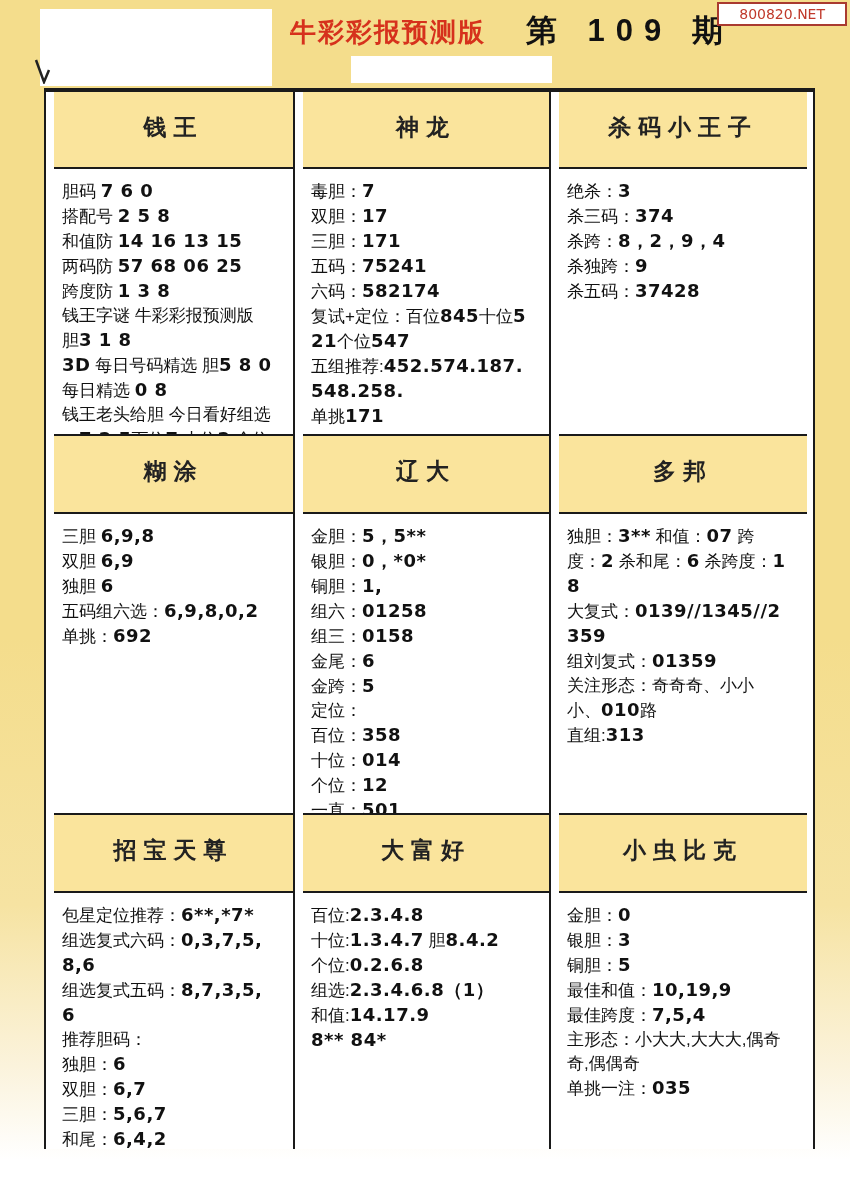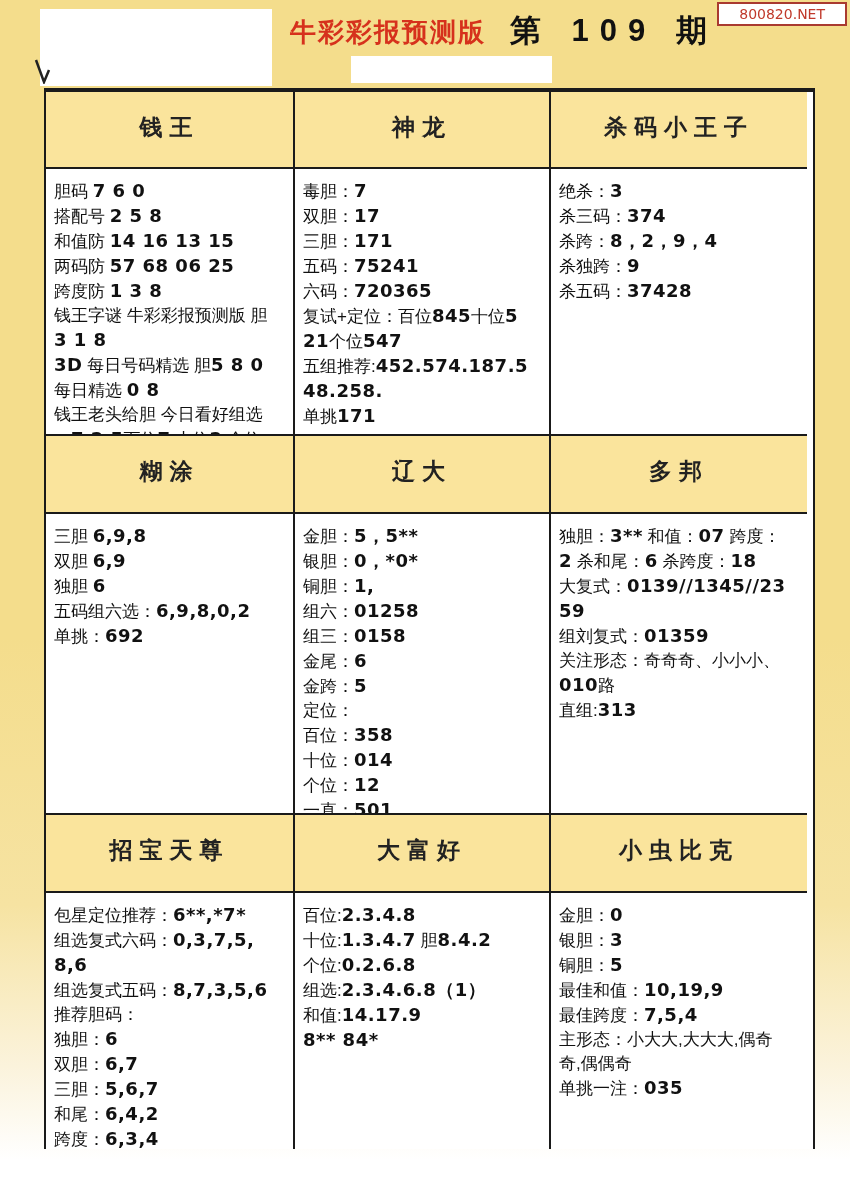--- a/index.html
+++ b/index.html
@@ -14,7 +14,7 @@
   }
   .title-row{position:absolute;left:290px;top:10px;white-space:nowrap;}
   .title-main{color:#D6311C;font-size:26px;font-weight:bold;letter-spacing:2px;}
-  .title-issue{color:#111;font-size:31px;font-weight:600;letter-spacing:11px;margin-left:24px;}
+  .title-issue{color:#111;font-size:31px;font-weight:600;letter-spacing:11px;margin-left:40px;}
   .badge{
     position:absolute;right:3px;top:2px;background:#ffffff;border:2px solid #A93A30;
     color:#C0392B;font-size:14px;padding:0 20px;line-height:20px;

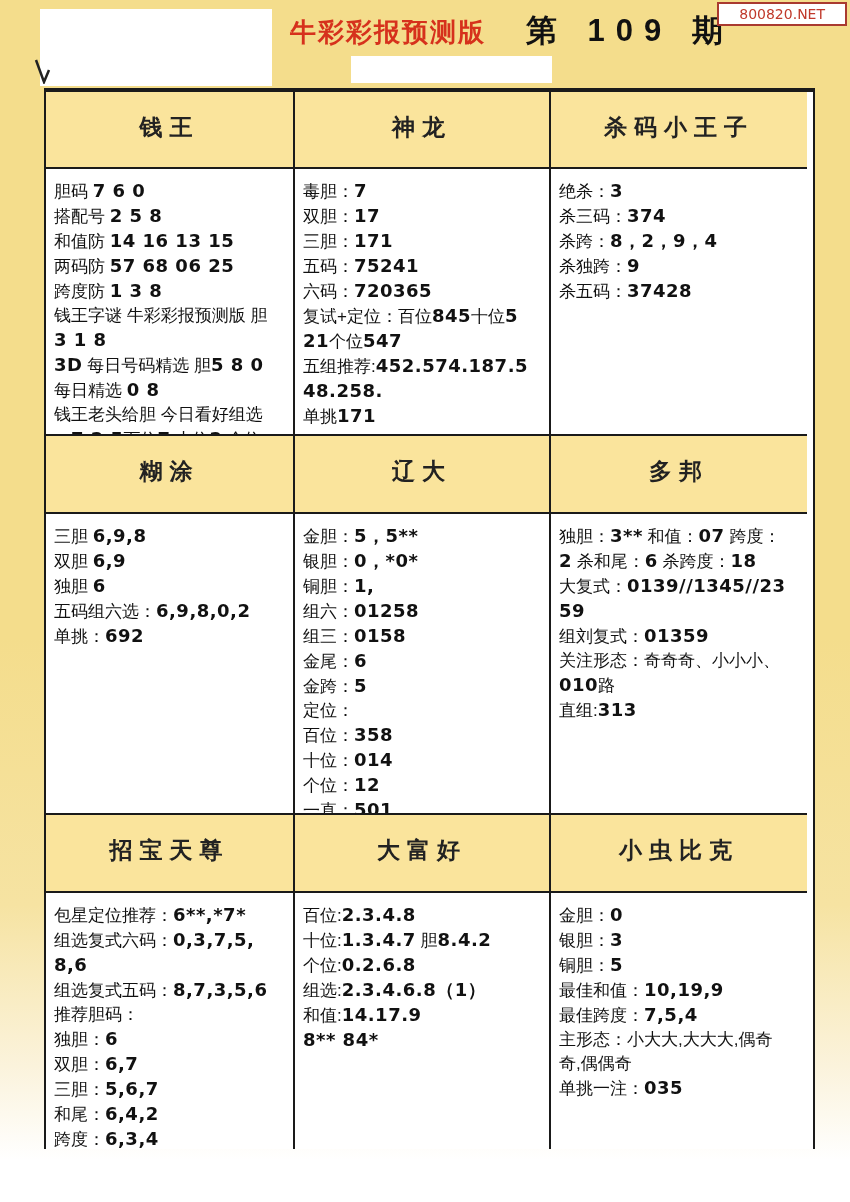--- a/index.html
+++ b/index.html
@@ -32,7 +32,7 @@
     background:#ffffff;
     border:2px solid #1a1a1a;border-top-width:4px;border-bottom:none;
   }
-  .gcell{box-sizing:border-box;border-right:2px solid #1a1a1a;border-bottom:2px solid #1a1a1a;overflow:hidden;}
+  .gcell{box-sizing:border-box;border-right:2px solid #1a1a1a;border-bottom:2px solid #1a1a1a;overflow:hidden;margin-left:8px;}
   .gcell.c3{border-right:none;}
   .gcell.lastrow{border-bottom:none;}
   .hcell{

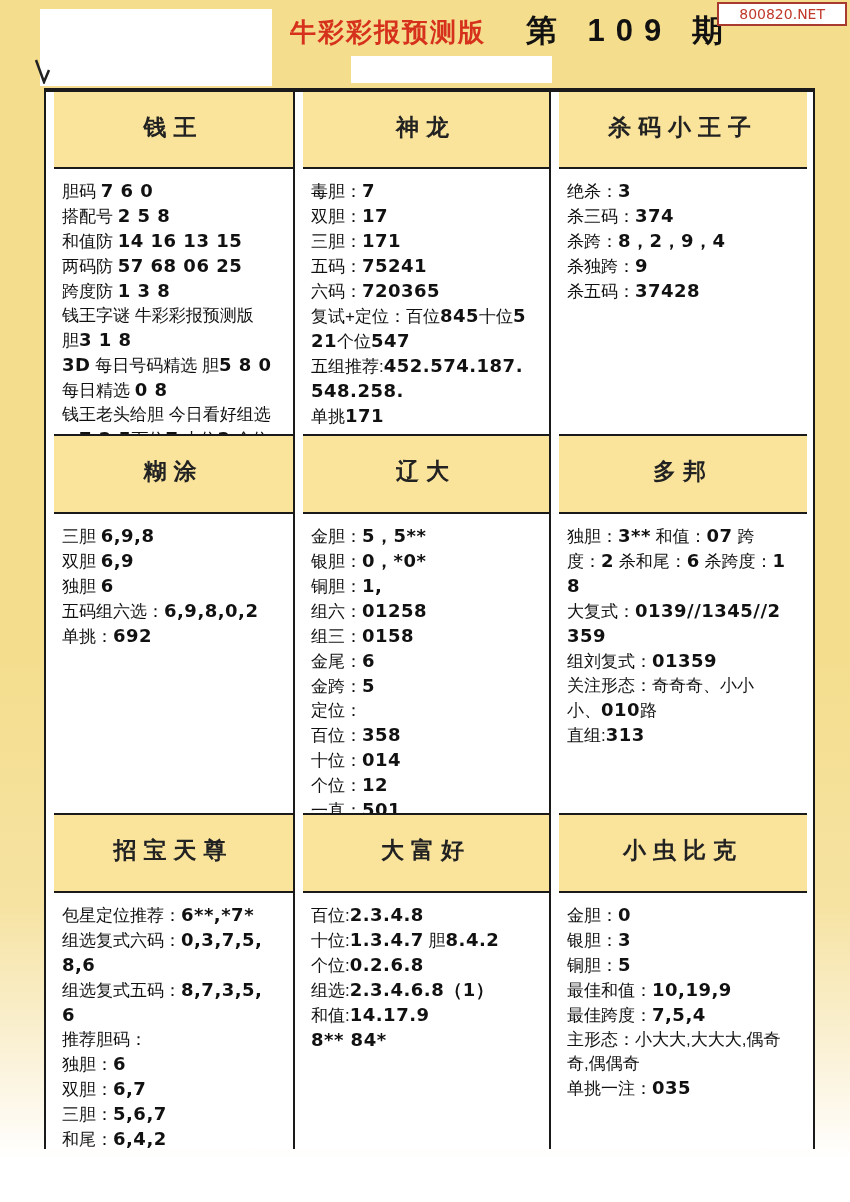--- a/index.html
+++ b/index.html
@@ -85,7 +85,7 @@
       <div class="line"><span>双胆：</span><span class="bd">17</span></div>
       <div class="line"><span>三胆：</span><span class="bd">171</span></div>
       <div class="line"><span>五码：</span><span class="bd">75241</span></div>
-      <div class="line"><span>六码：</span><span class="bd">720365</span></div>
+      <div class="line"><span>六码：</span><span class="bd">582174</span></div>
       <div class="line"><span>复试+定位：百位</span><span class="bd">845</span><span>十位</span><span class="bd">521</span><span>个位</span><span class="bd">547</span></div>
       <div class="line"><span>五组推荐:</span><span class="bd">452.574.187.548.258.</span></div>
       <div class="line"><span>单挑</span><span class="bd">171</span></div>

